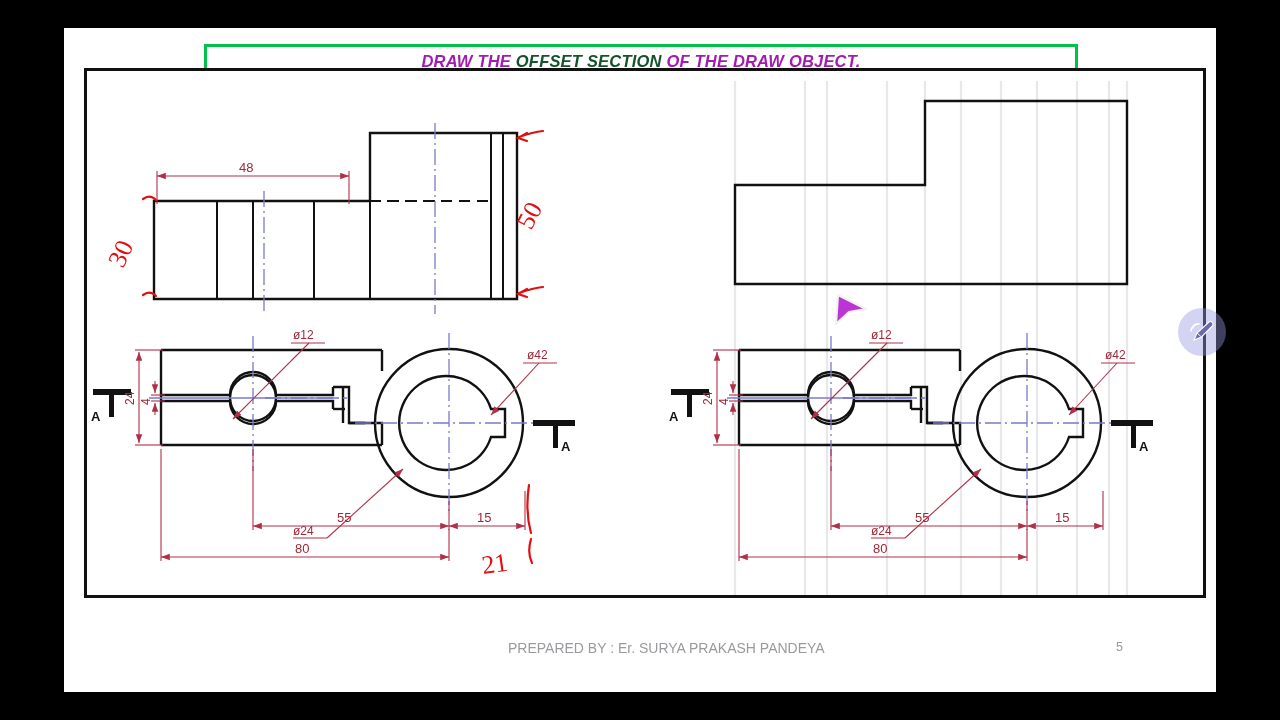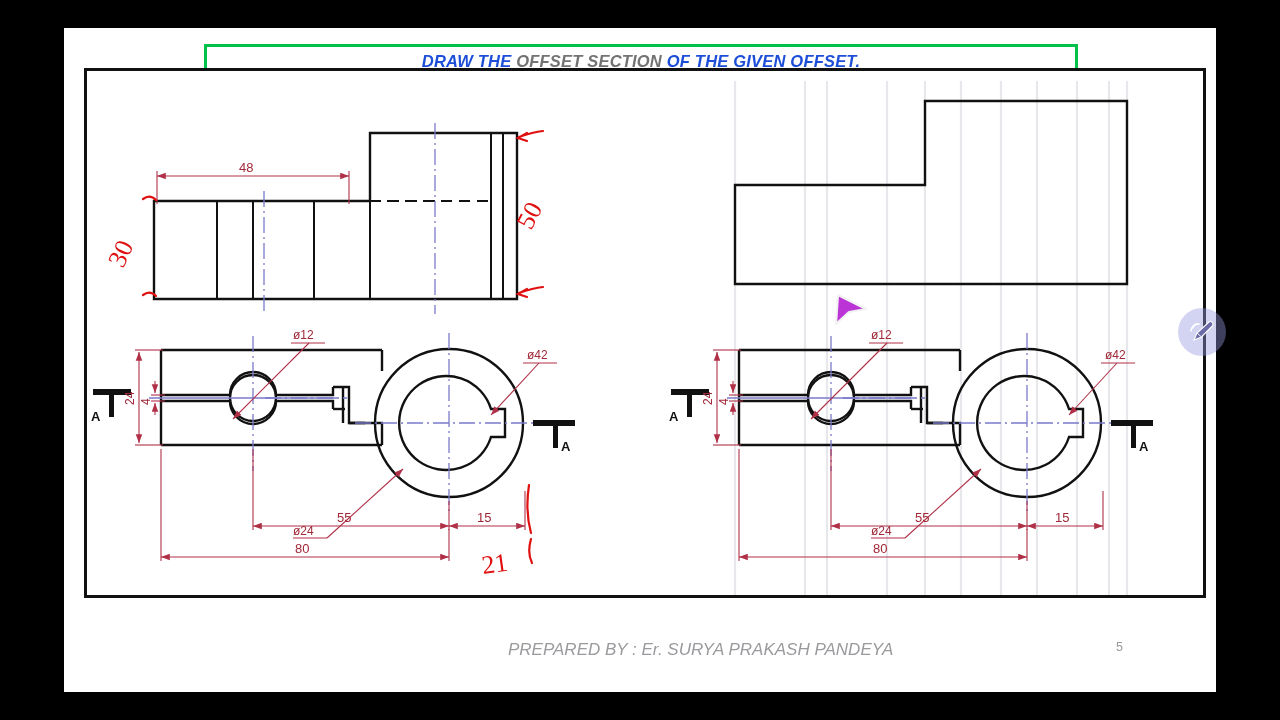--- a/index.html
+++ b/index.html
@@ -14,7 +14,7 @@
             border:3px solid #00C24A;background:#fff;display:flex;align-items:center;
             justify-content:center;box-sizing:border-box;}
   #titletext{font-size:16.5px;font-weight:bold;font-style:italic;white-space:nowrap;letter-spacing:.2px;}
-  .t-cy{color:#1d4ed8;font-style:italic;}
+  .t-cy{color:#a21caf;font-style:italic;}
   .t-rd{color:#737373;}
 
   

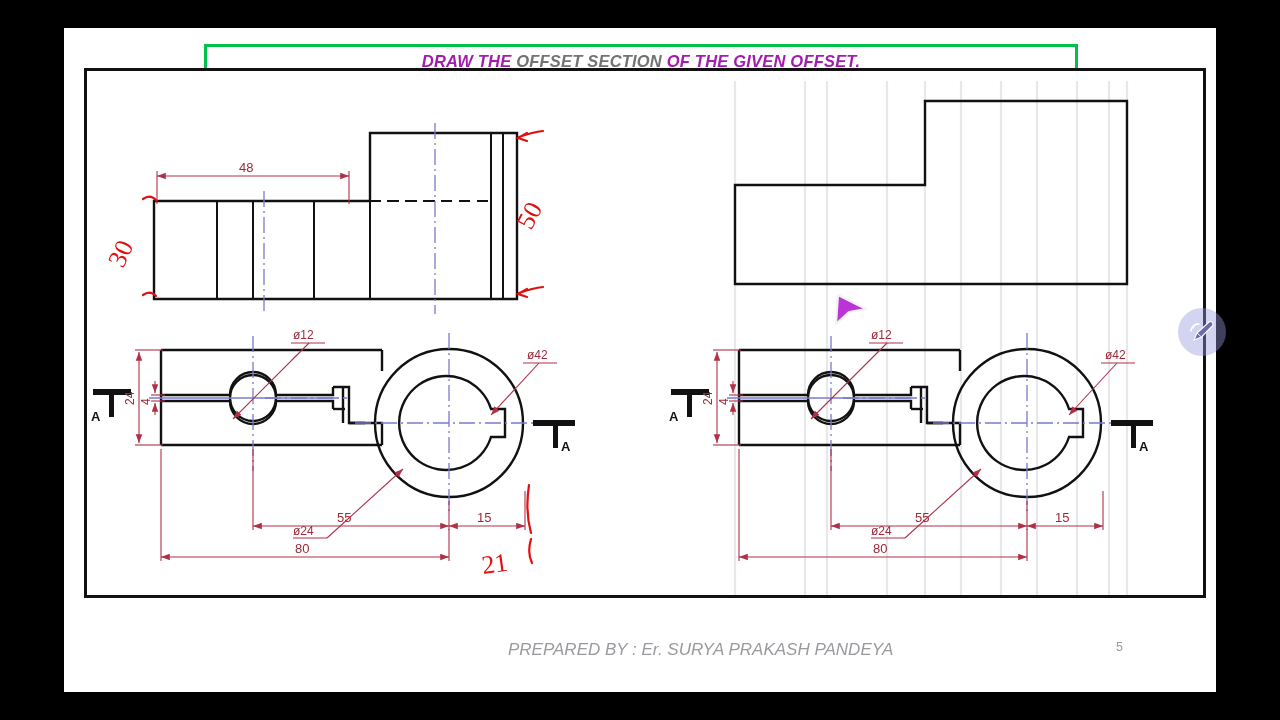--- a/index.html
+++ b/index.html
@@ -15,7 +15,7 @@
             justify-content:center;box-sizing:border-box;}
   #titletext{font-size:16.5px;font-weight:bold;font-style:italic;white-space:nowrap;letter-spacing:.2px;}
   .t-cy{color:#a21caf;font-style:italic;}
-  .t-rd{color:#737373;}
+  .t-rd{color:#14532d;}
 
   
   #frame{position:absolute;left:20px;top:40px;width:1122px;height:530px;

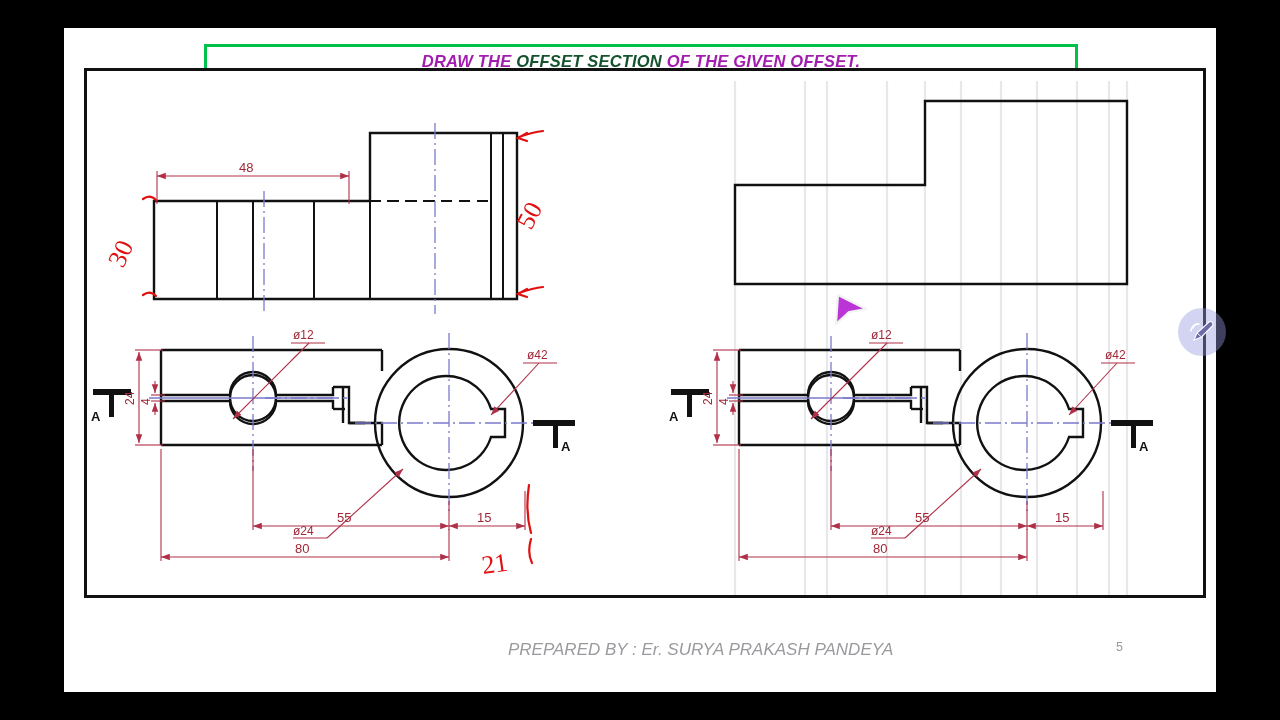--- a/index.html
+++ b/index.html
@@ -43,7 +43,7 @@
   <div id="slide">
 
     <div id="titlebar">
-      <div id="titletext"><span class="t-cy">DRAW THE </span><span class="t-rd">OFFSET SECTION</span><span class="t-cy"> OF THE GIVEN OFFSET.</span></div>
+      <div id="titletext"><span class="t-cy">DRAW THE </span><span class="t-rd">OFFSET SECTION</span><span class="t-cy"> OF THE DRAW OBJECT.</span></div>
     </div>
 
     <div id="frame">

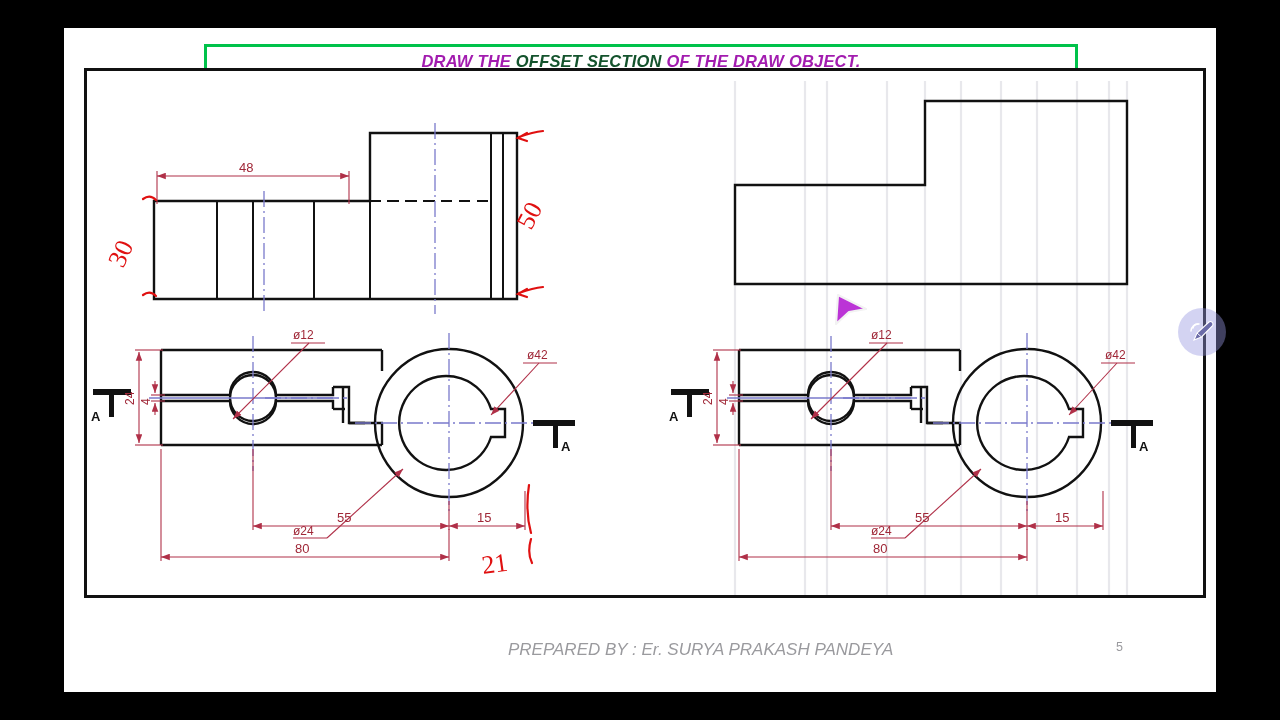--- a/index.html
+++ b/index.html
@@ -24,7 +24,7 @@
 
   
   #footer{position:absolute;left:0;top:602px;width:1152px;height:40px;}
-  #prepared{position:absolute;left:444px;top:10px;font-size:17px;color:#9a9a9e;white-space:nowrap;font-style:italic;}
+  #prepared{position:absolute;left:444px;top:10px;font-size:14px;color:#9a9a9e;white-space:nowrap;}
   #pageno{position:absolute;left:1052px;top:10px;font-size:12.5px;color:#9a9a9e;}
 
   

